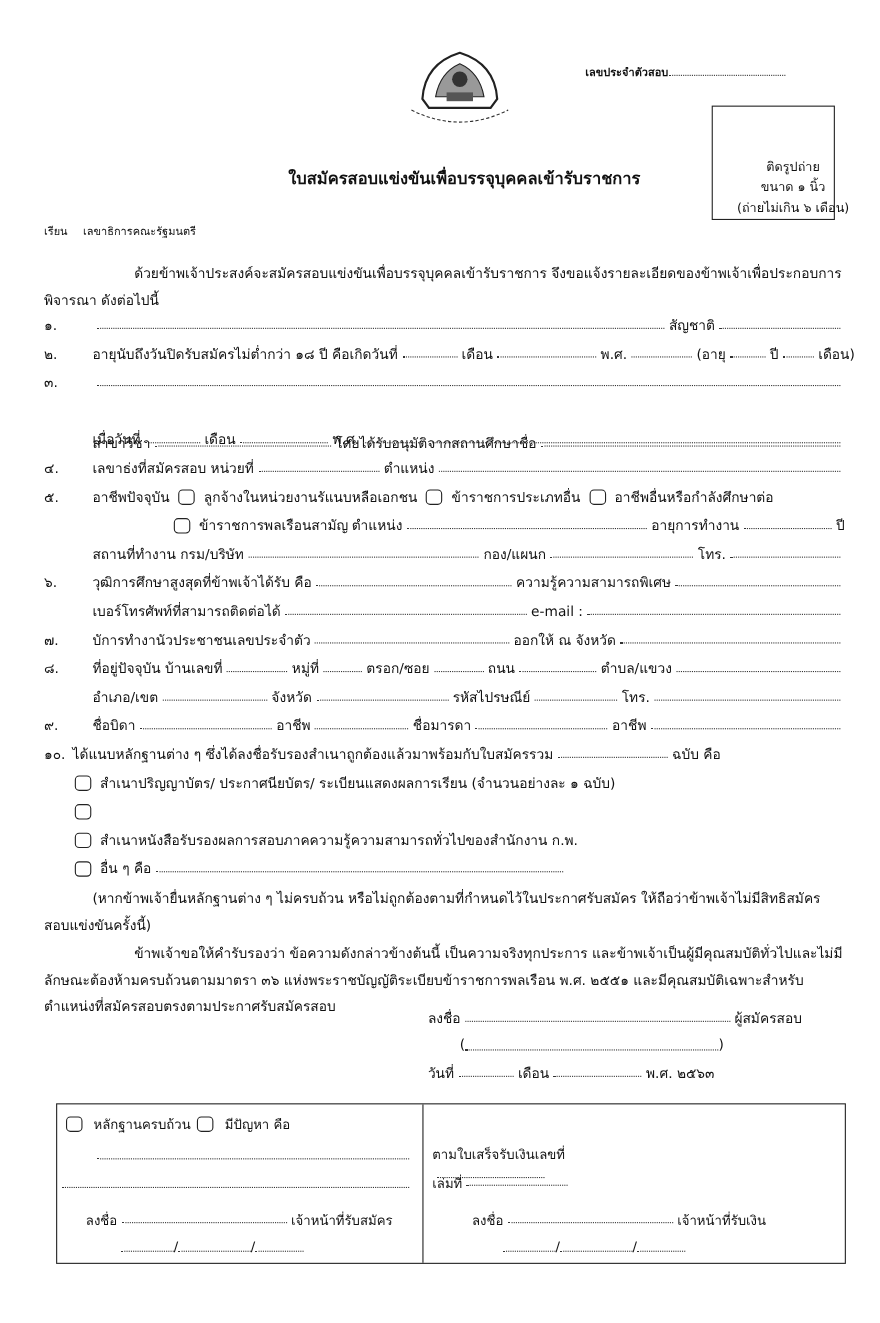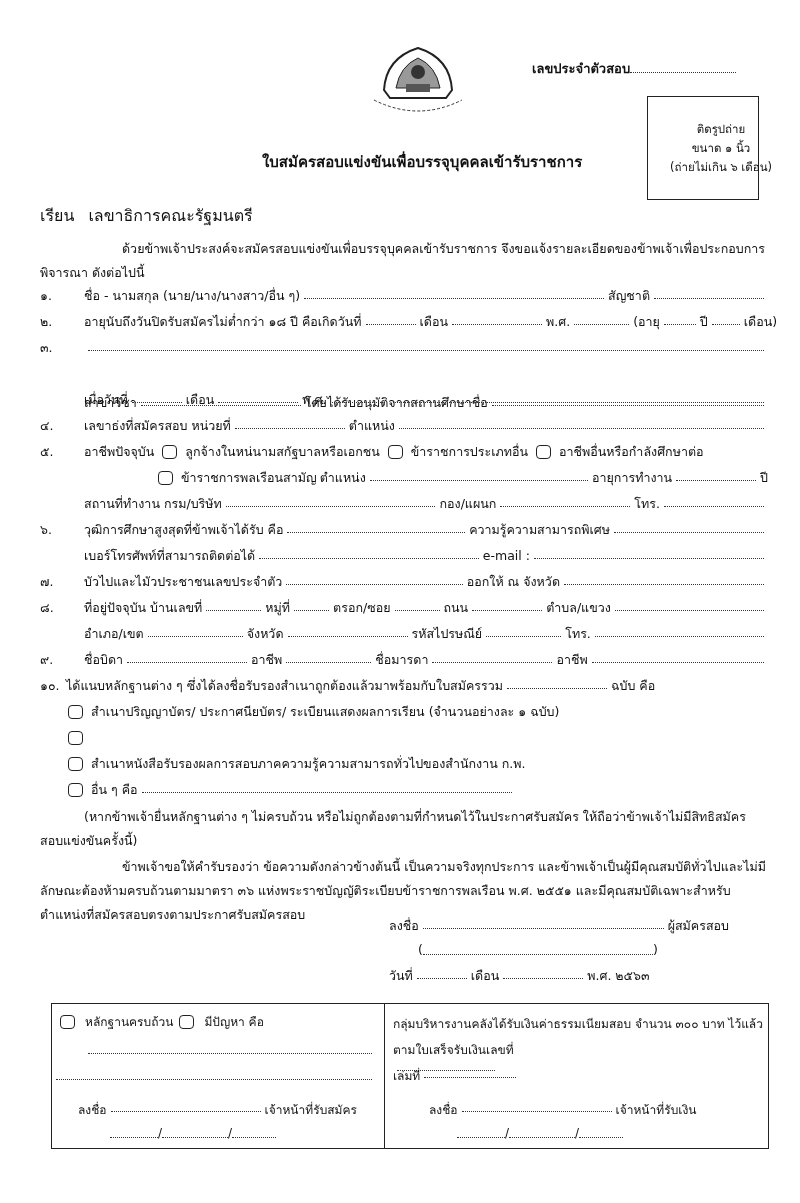--- a/index.html
+++ b/index.html
@@ -9,7 +9,7 @@
   }
   .abs { position: absolute; white-space: nowrap; }
   .logo { left: 366px; top: 40px; width: 104px; height: 76px; }
-  .exam-no { left: 532px; top: 58px; font-size: 13px; font-weight: bold; }
+  .exam-no { left: 532px; top: 58px; font-size: 10px; font-weight: bold; }
   .photo-box {
     left: 647px; top: 96px; width: 112px; height: 104px;
     border: 1.5px solid #222; box-sizing: border-box;

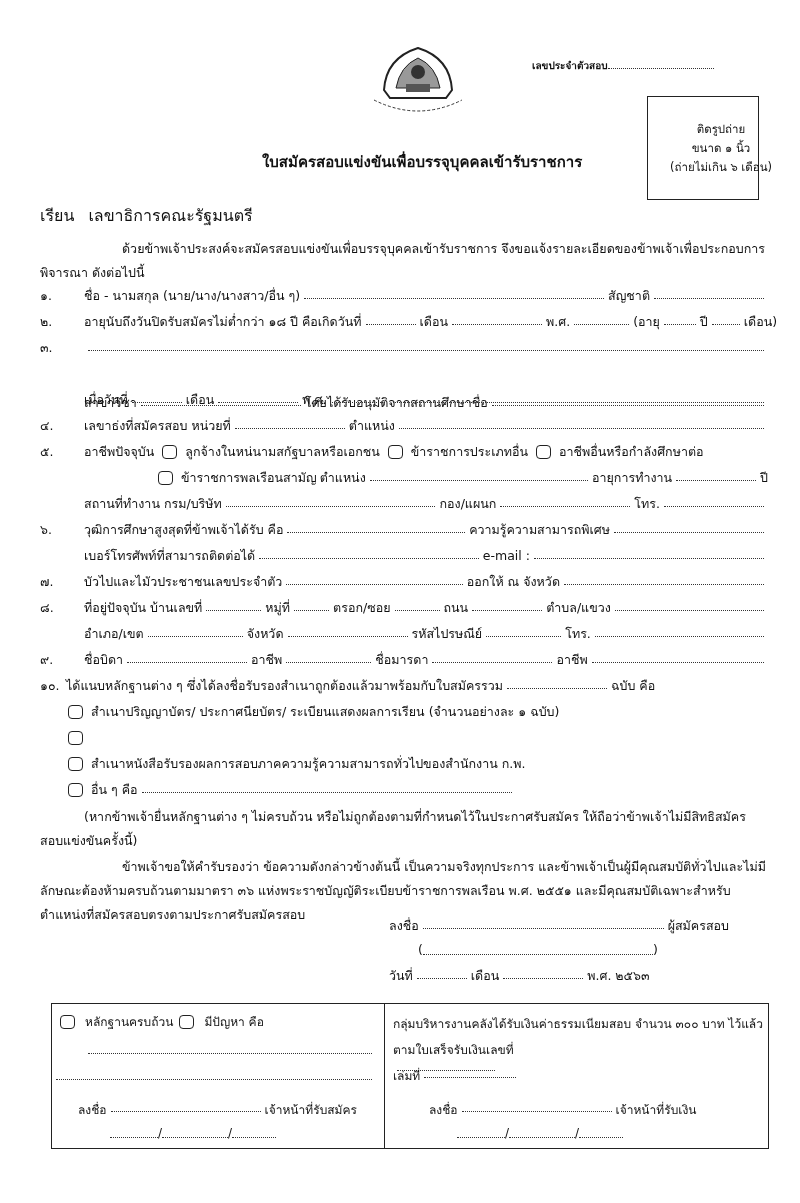--- a/index.html
+++ b/index.html
@@ -13,7 +13,7 @@
   .photo-box {
     left: 647px; top: 96px; width: 112px; height: 104px;
     border: 1.5px solid #222; box-sizing: border-box;
-    display: flex; flex-direction: column; align-items: center; justify-content: center;
+    display: flex; flex-direction: column; align-items: center; justify-content: flex-end;
     font-size: 11.5px; line-height: 19px; padding-left: 36px;
   }
   .title { left: 222px; top: 150px; font-size: 15px; font-weight: bold; margin-left: 40px; }

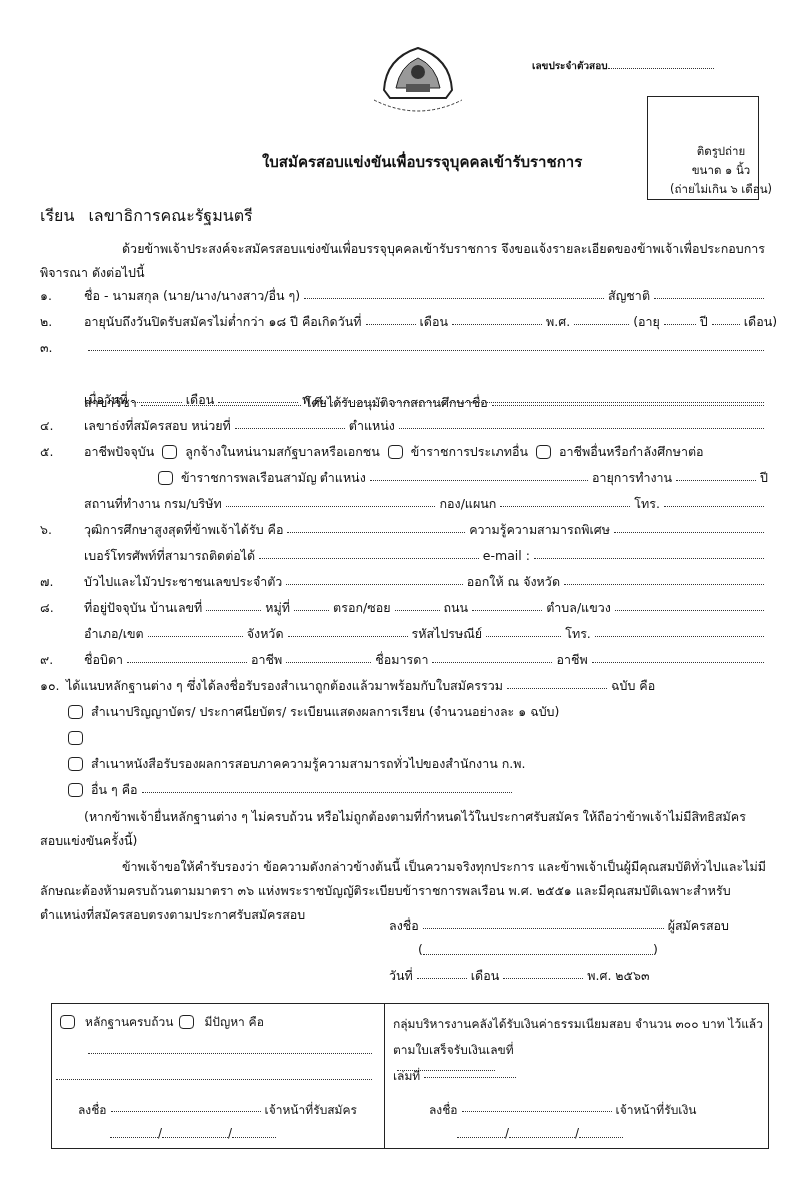--- a/index.html
+++ b/index.html
@@ -17,7 +17,7 @@
     font-size: 11.5px; line-height: 19px; padding-left: 36px;
   }
   .title { left: 222px; top: 150px; font-size: 15px; font-weight: bold; margin-left: 40px; }
-  .to-line { left: 40px; top: 203px; font-size: 16px; }
+  .to-line { left: 40px; top: 203px; font-size: 10px; }
   .to-line span + span { margin-left: 14px; }
   .para { left: 40px; width: 728px; font-size: 12.5px; line-height: 24px; white-space: normal; }
   .row { position: absolute; left: 40px; width: 728px; height: 20px; display: flex; align-items: baseline; font-size: 12.5px; }

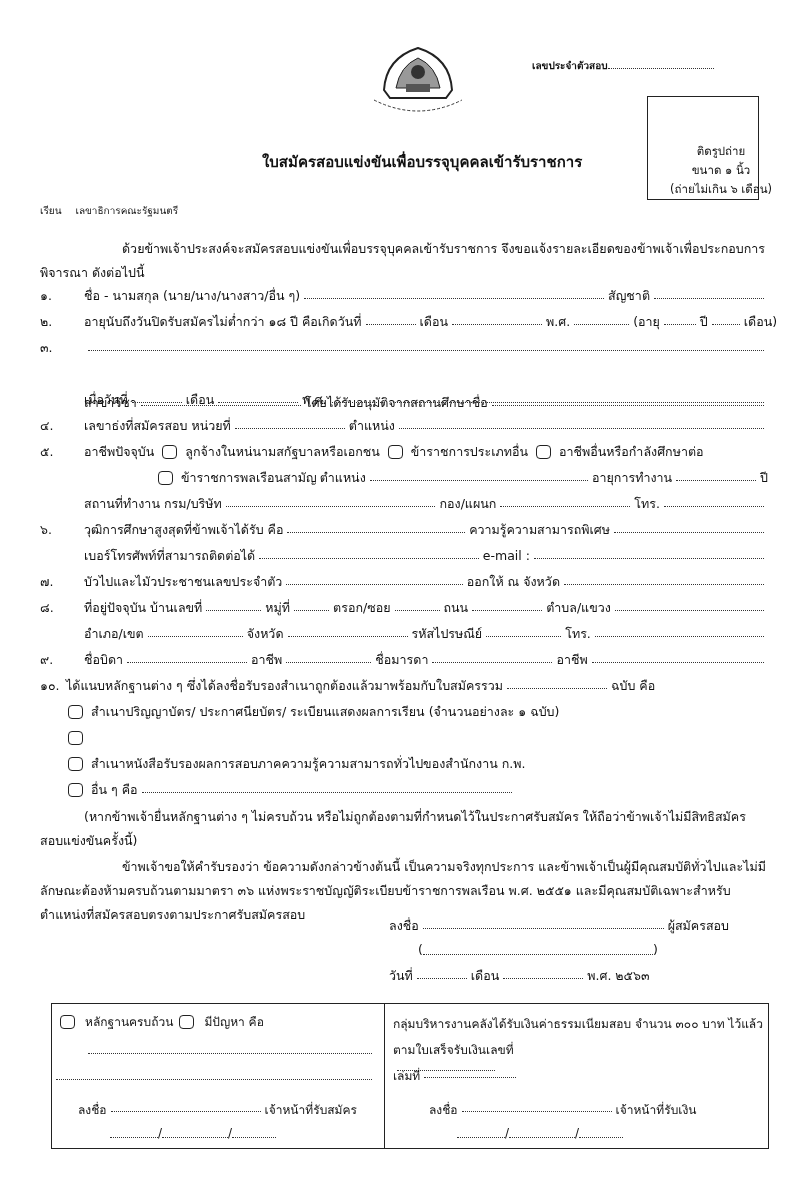--- a/index.html
+++ b/index.html
@@ -73,7 +73,6 @@
 
 <div class="row" style="top:286px;">
   <span class="num">๑.</span>
-  <span class="lbl">ชื่อ - นามสกุล (นาย/นาง/นางสาว/อื่น ๆ)</span>
   <span class="dots"></span>
   <span class="lbl">สัญชาติ</span>
   <span class="dots" style="flex:0 0 110px;"></span>

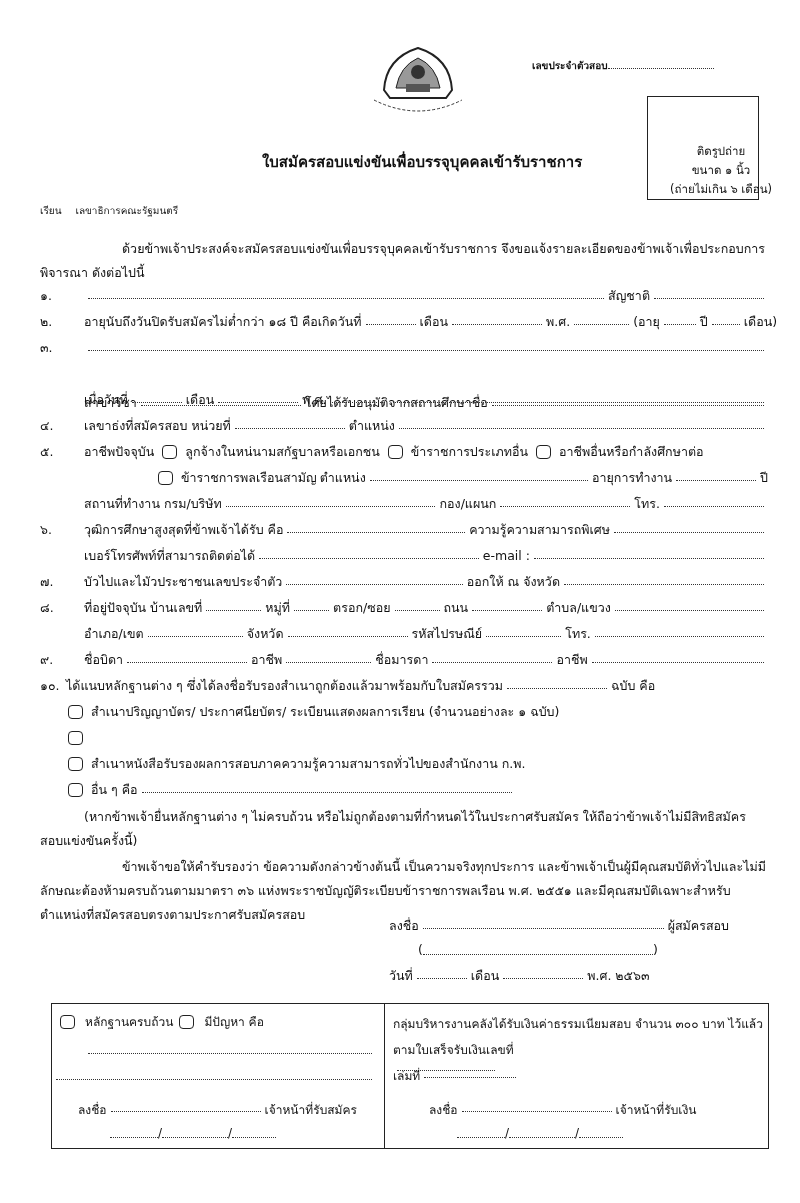--- a/index.html
+++ b/index.html
@@ -125,7 +125,7 @@
   <span class="num">๕.</span>
   <span class="lbl">อาชีพปัจจุบัน</span>
   <span class="cb"></span>
-  <span class="lbl">ลูกจ้างในหน่นามสกัฐบาลหรือเอกชน</span>
+  <span class="lbl">ลูกจ้างในหน่วยงานรัแนบหลือเอกชน</span>
   <span class="cb"></span>
   <span class="lbl">ข้าราชการประเภทอื่น</span>
   <span class="cb"></span>

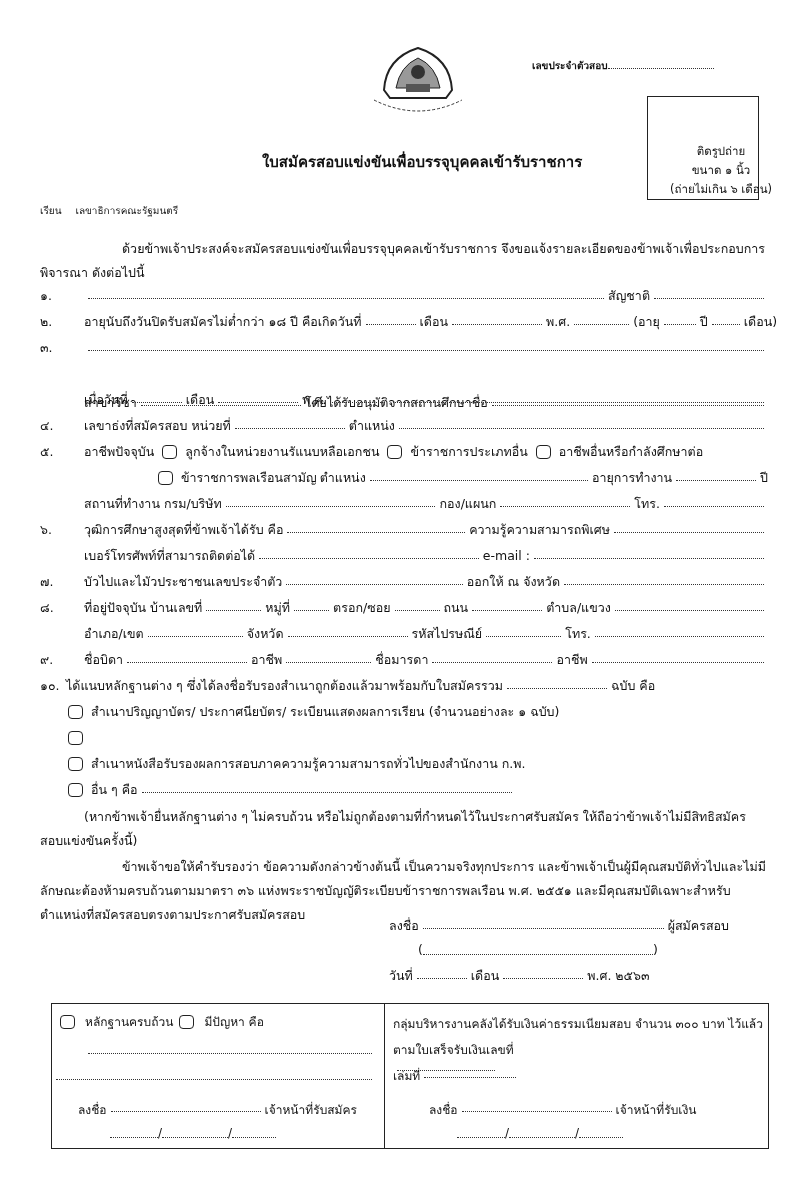--- a/index.html
+++ b/index.html
@@ -164,7 +164,7 @@
 
 <div class="row" style="top:572px;">
   <span class="num">๗.</span>
-  <span class="lbl">บัวไปและไมัวประชาชนเลขประจำตัว</span>
+  <span class="lbl">บัการทำงานัวประชาชนเลขประจำตัว</span>
   <span class="dots"></span>
   <span class="lbl">ออกให้ ณ จังหวัด</span>
   <span class="dots" style="flex:0 0 200px;"></span>

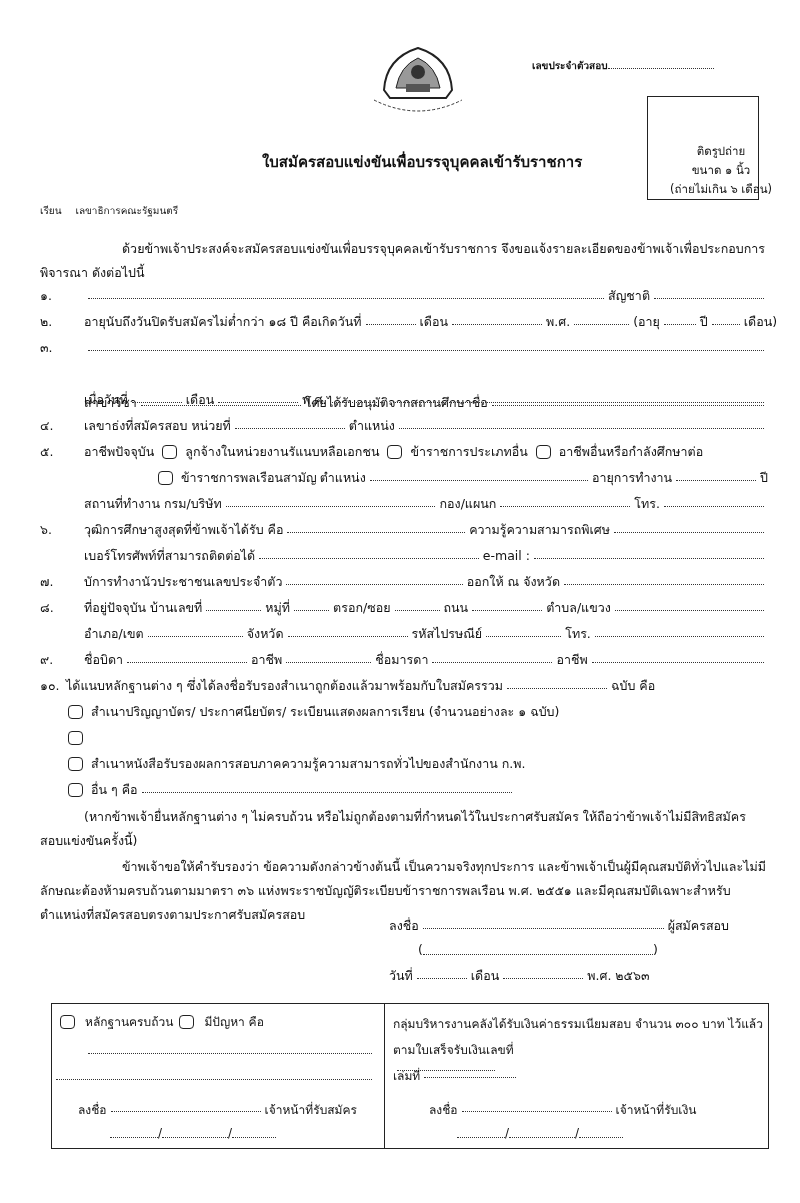--- a/index.html
+++ b/index.html
@@ -280,9 +280,6 @@
     </div>
   </div>
   <div class="bottom-right">
-    <div class="brow" style="left:8px;top:10px;">
-      <span>กลุ่มบริหารงานคลังได้รับเงินค่าธรรมเนียมสอบ จำนวน ๓๐๐ บาท ไว้แล้ว</span>
-    </div>
     <div class="brow" style="left:8px;top:36px;flex-direction:column;">
       <span>ตามใบเสร็จรับเงินเลขที่</span>
       <span class="dots" style="width:98px;"></span>

